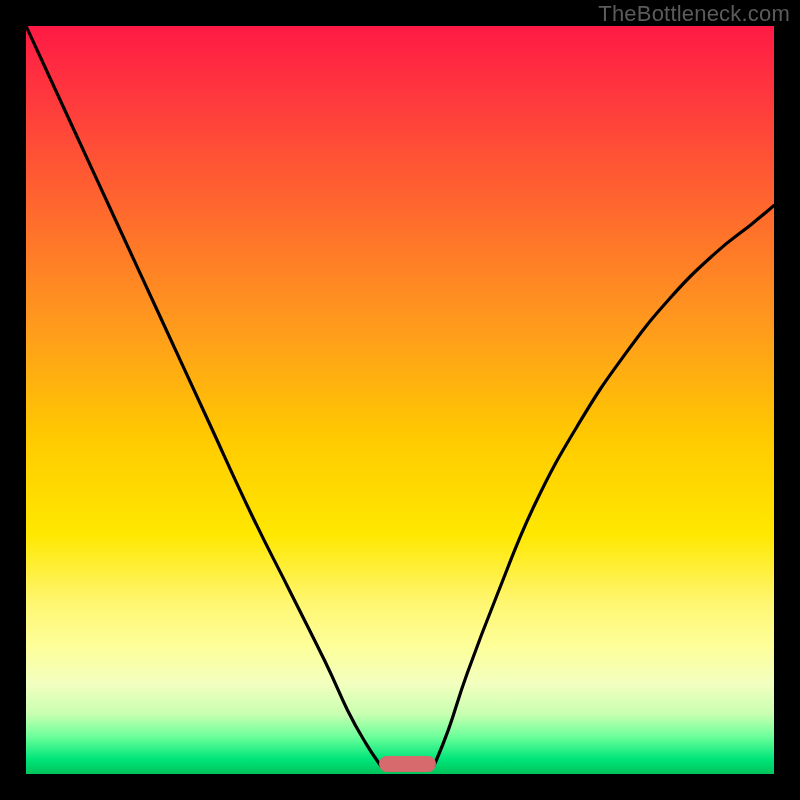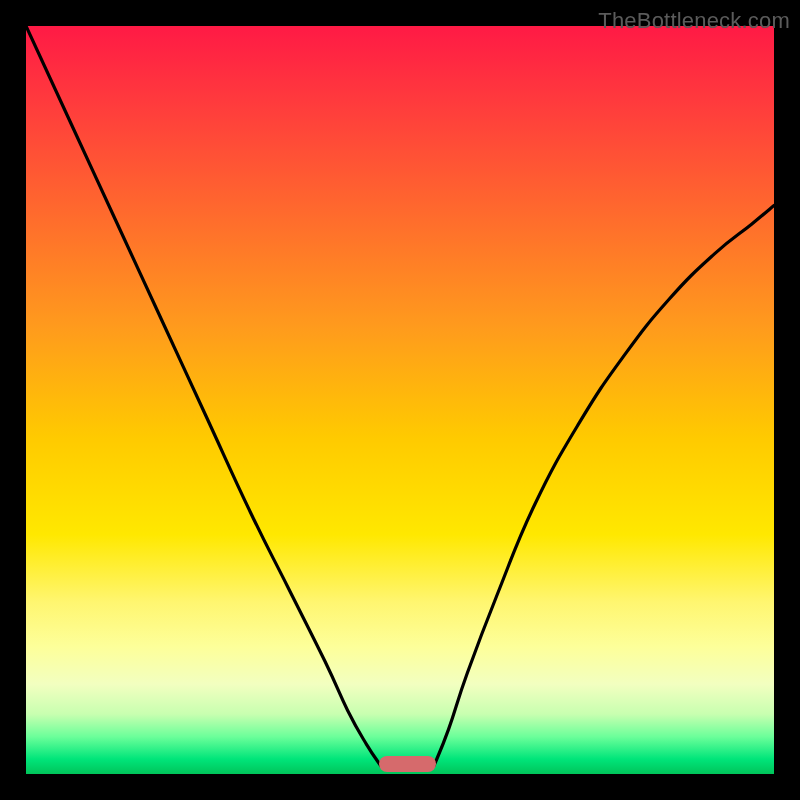--- a/index.html
+++ b/index.html
@@ -41,7 +41,7 @@
   }
   .wm {
     position: absolute;
-    top: 8px;
+    top: 1px;
     right: 10px;
     color: #5b5b5b;
     font-size: 22px;

